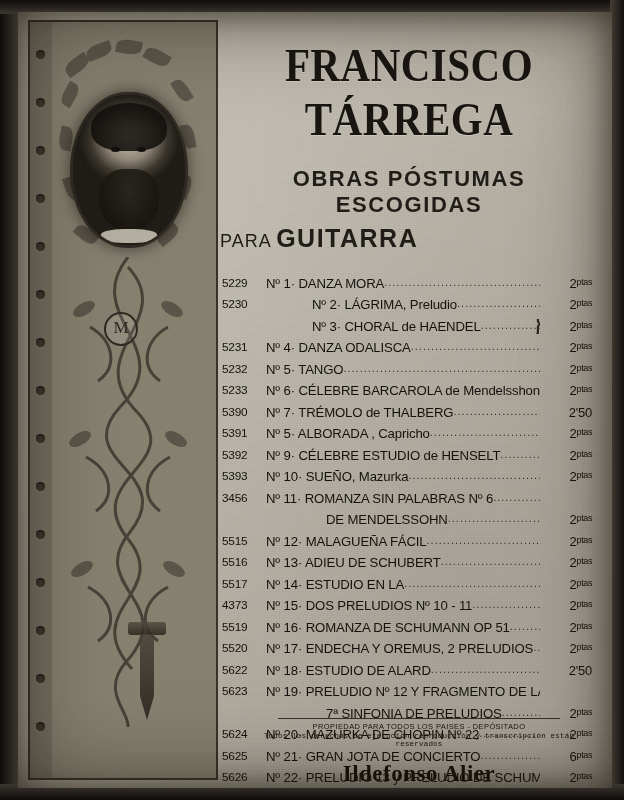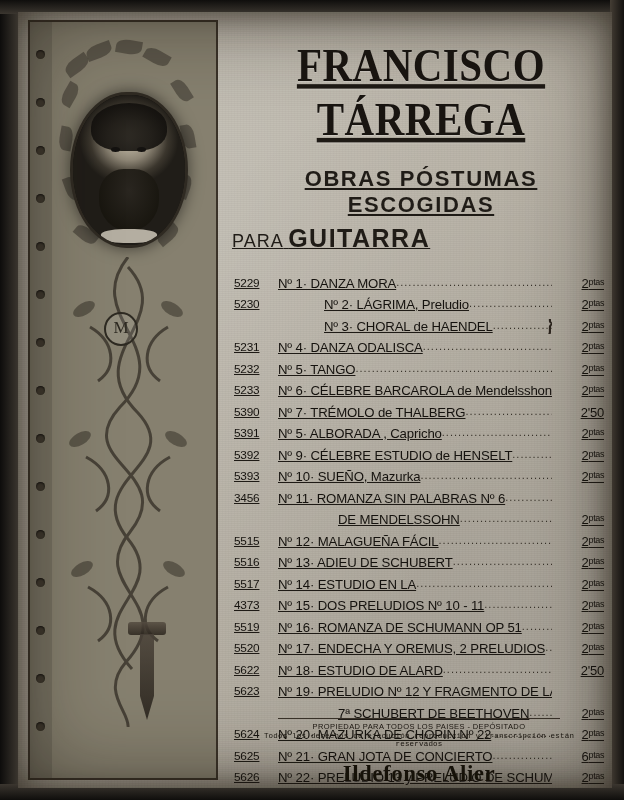--- a/index.html
+++ b/index.html
@@ -104,7 +104,7 @@
   }
 
   
-  .content{position:absolute;left:214px;top:14px;width:378px;height:748px;color:#1e1a15;text-decoration:underline;}
+  .content{position:absolute;left:202px;top:14px;width:378px;height:748px;color:#1e1a15;}
 
   .composer{
     text-align:center;

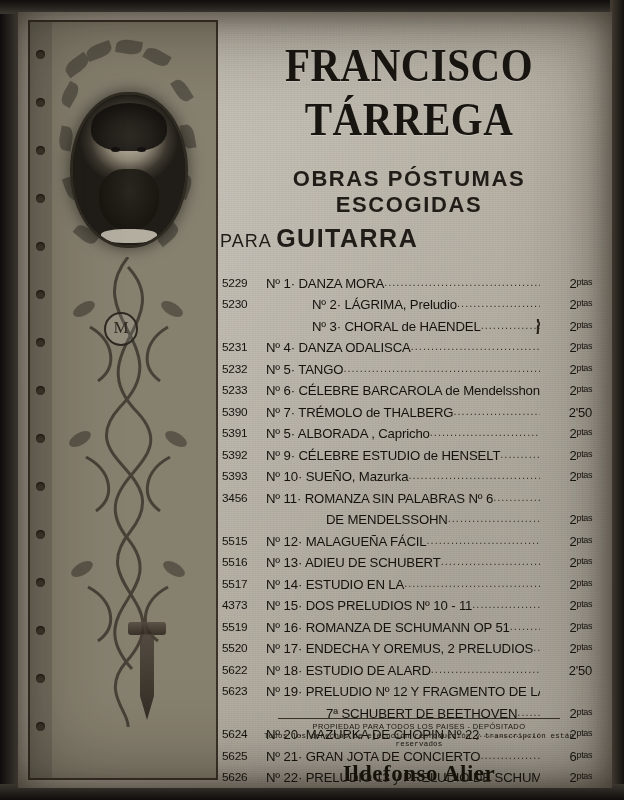--- a/index.html
+++ b/index.html
@@ -373,7 +373,7 @@
           </div>
           <div class="row indent2">
             <div class="code"></div>
-            <div class="title"><span class="txt">7ª SCHUBERT DE BEETHOVEN</span><span class="dots"> ............................................................</span></div>
+            <div class="title"><span class="txt">7ª SINFONIA DE PRELUDIOS</span><span class="dots"> ............................................................</span></div>
             <div class="price"><span>2</span><sup>ptas</sup></div>
           </div>
           <div class="row">

